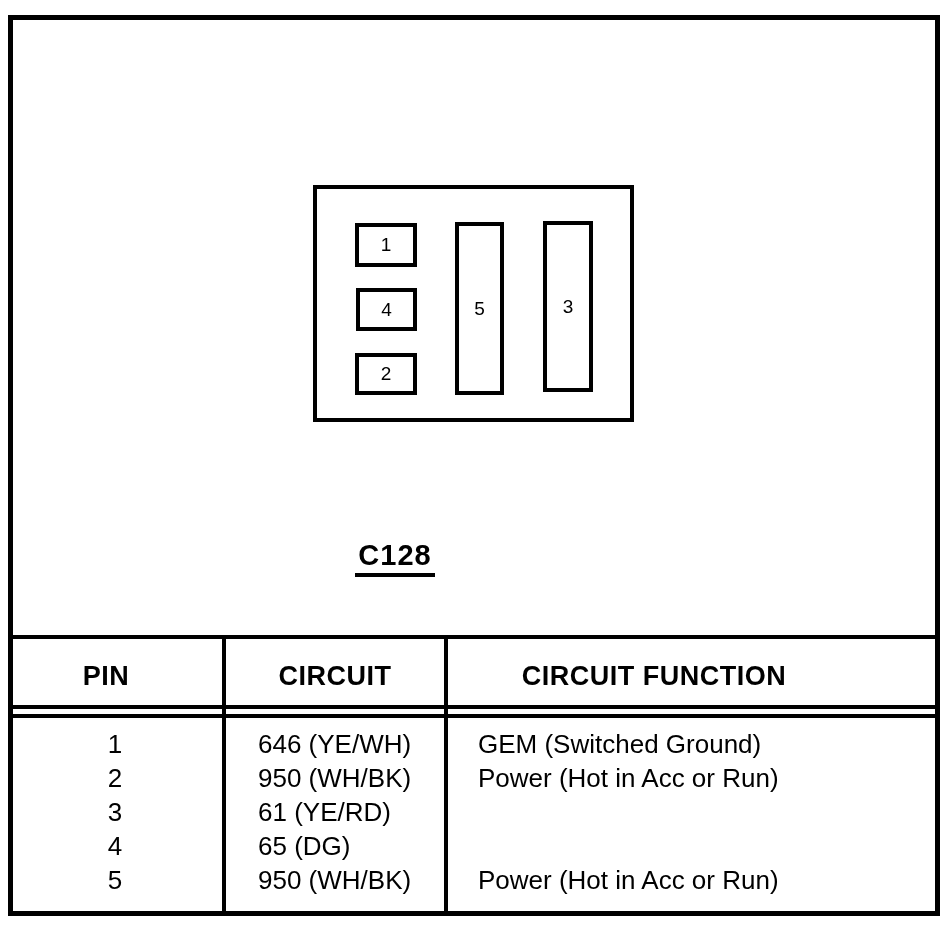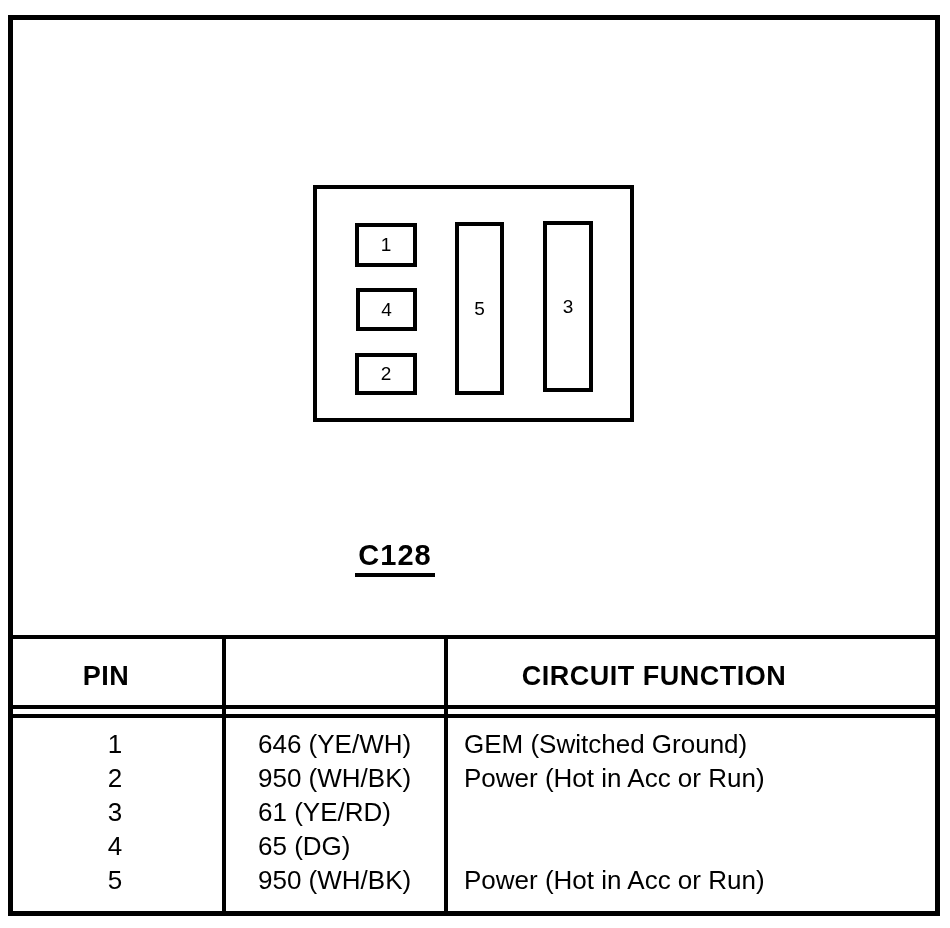--- a/index.html
+++ b/index.html
@@ -165,6 +165,7 @@
   <div class="vdiv vdiv-2"></div>
 
   <div class="th th-pin">PIN</div>
+  <div class="th th-circuit">CIRCUIT</div>
   <div class="th th-function">CIRCUIT FUNCTION</div>
 
   <div class="trow r0">

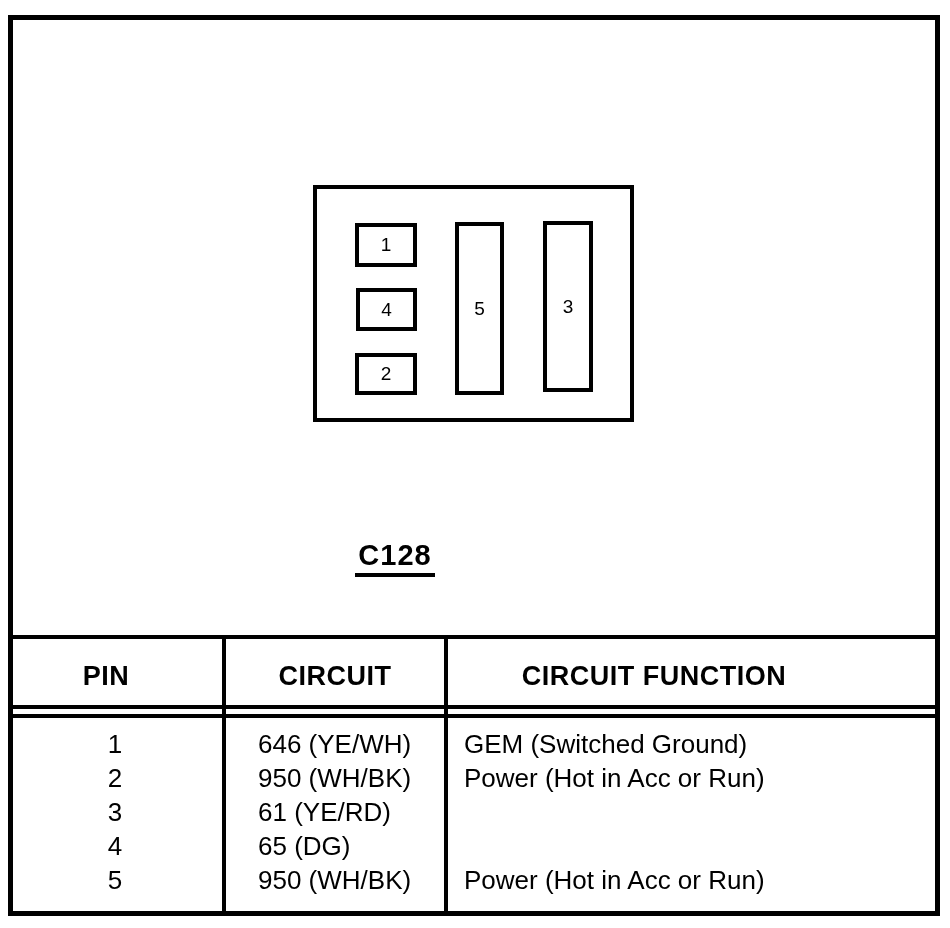--- a/index.html
+++ b/index.html
@@ -122,7 +122,7 @@
   .trow .cell { position: absolute; top: 0; white-space: nowrap; }
   .cell-pin      { left: 0;     width: 214px; text-align: center; }
   .cell-circuit  { left: 250px; text-align: right; }
-  .cell-function { left: 456px; text-align: center; }
+  .cell-function { left: 470px; text-align: center; }
 
   .r0 { top: 727px; }
   .r1 { top: 761px; }

